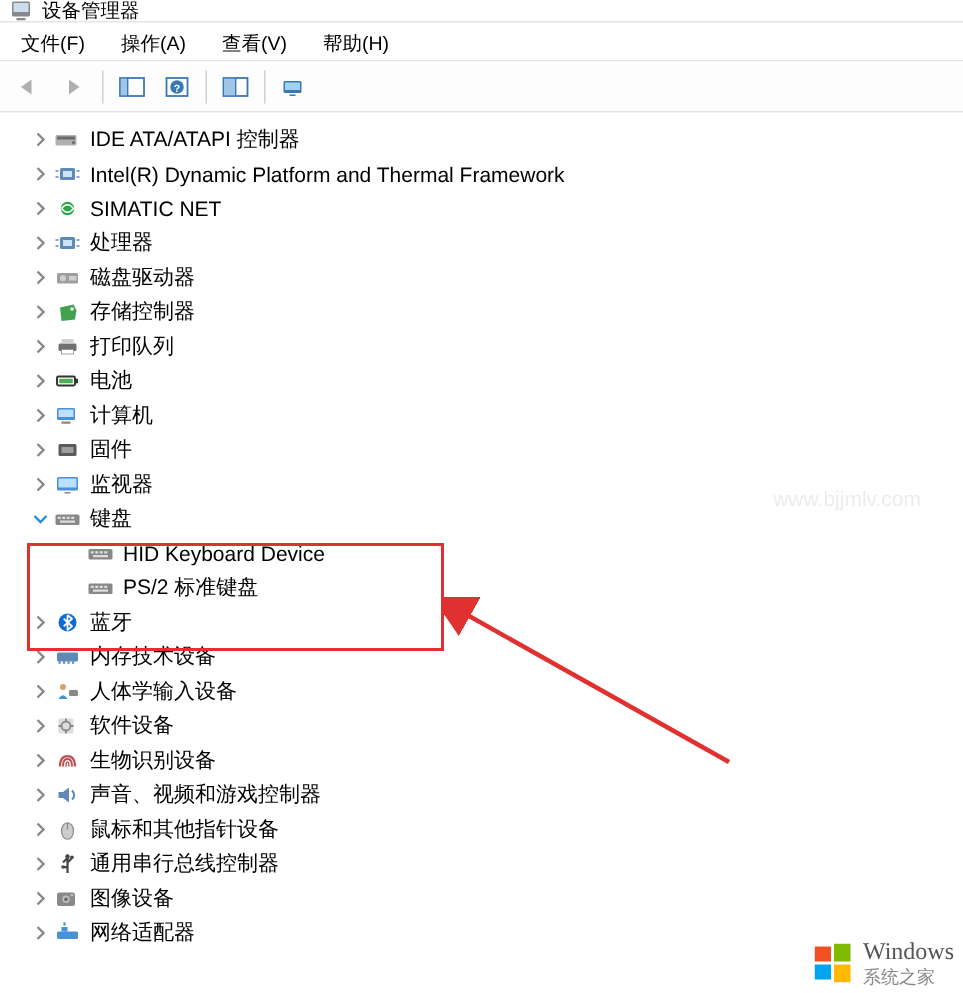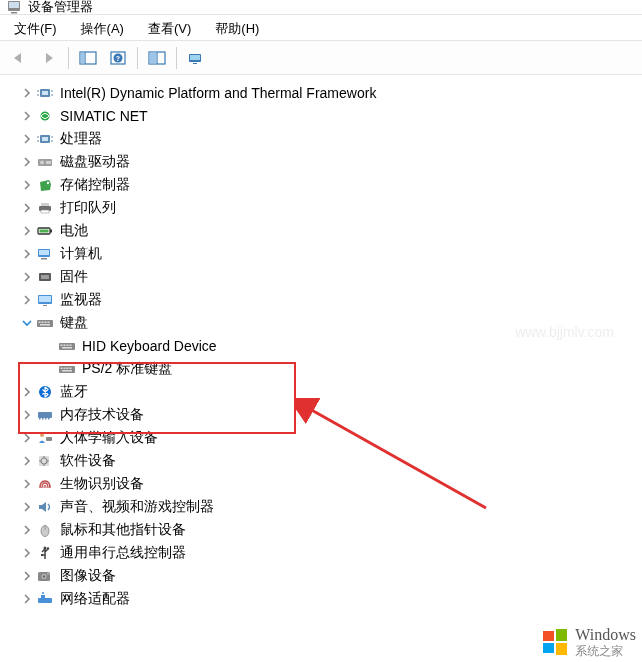--- a/index.html
+++ b/index.html
@@ -199,6 +199,22 @@
       </span>
       <span class="node-icon">
         <svg width="18" height="16" viewBox="0 0 18 16">
+          <rect x="1" y="5" width="14" height="7" fill="#b0b0b0" rx="1"></rect>
+          <rect x="2" y="6" width="12" height="2" fill="#6a6a6a"></rect>
+          <circle cx="13" cy="10" r="1" fill="#6a6a6a"></circle>
+        </svg>
+      </span>
+      <span class="node-label">IDE ATA/ATAPI 控制器</span>
+    </div>
+    <div class="tree-row">
+      <span class="indent" style="width: 20px;"></span>
+      <span class="expander">
+        <svg width="10" height="10" viewBox="0 0 10 10">
+          <path d="M3 1 L7 5 L3 9" fill="none" stroke="#888" stroke-width="1.6"></path>
+        </svg>
+      </span>
+      <span class="node-icon">
+        <svg width="18" height="16" viewBox="0 0 18 16">
           <rect x="4" y="4" width="10" height="8" fill="#5f8ab5" rx="1"></rect>
           <rect x="6" y="6" width="6" height="4" fill="#cde4f7"></rect>
           <line x1="3" y1="6" x2="1" y2="6" stroke="#5f8ab5"></line>

